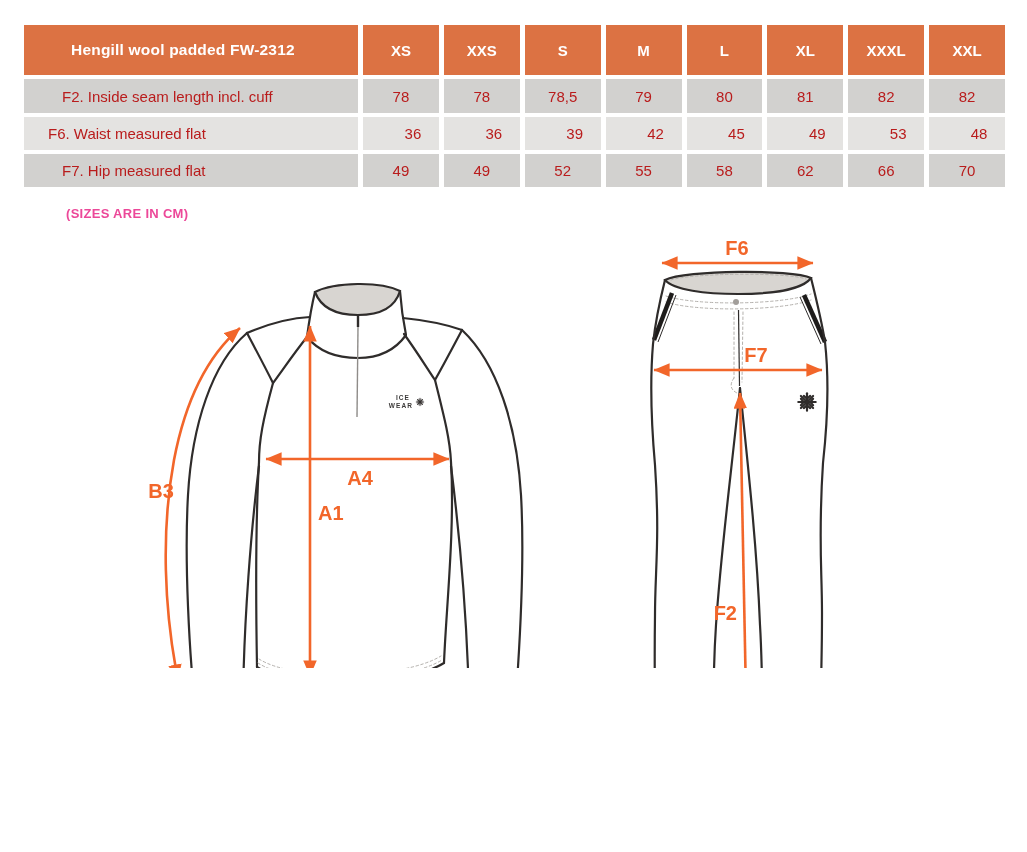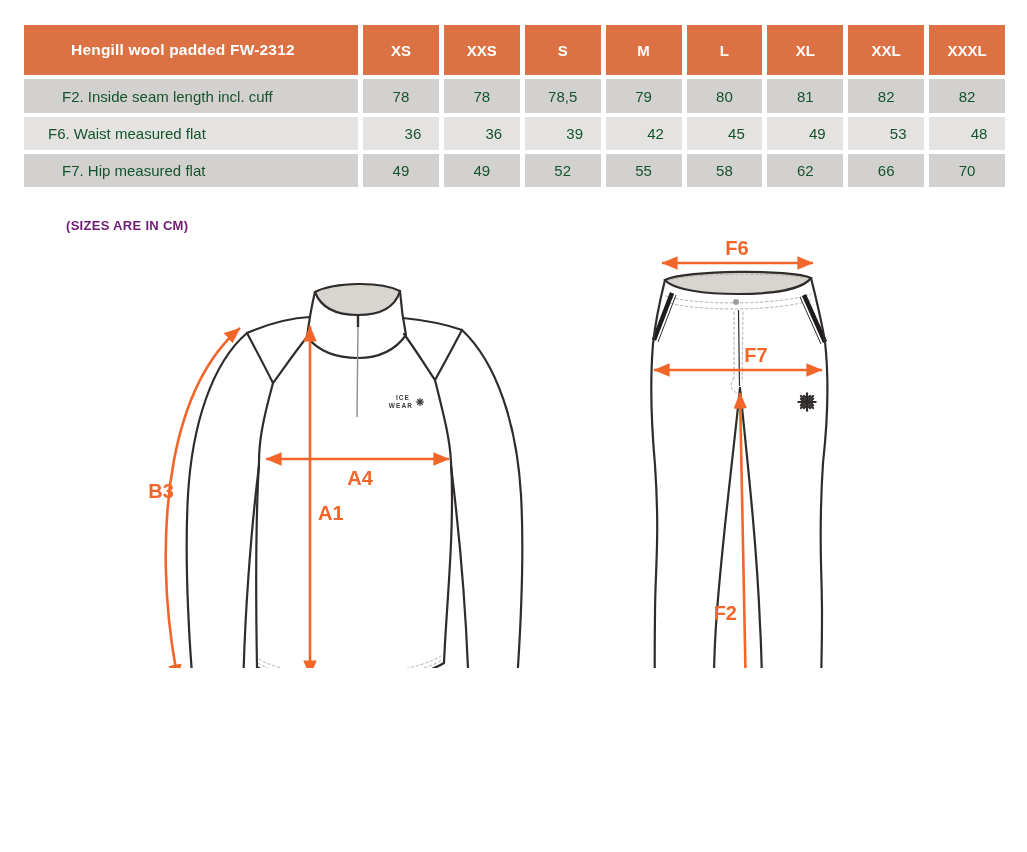--- a/index.html
+++ b/index.html
@@ -50,8 +50,8 @@
       <div class="cell head">M</div>
       <div class="cell head">L</div>
       <div class="cell head">XL</div>
+      <div class="cell head">XXXL</div>
       <div class="cell head">XXL</div>
-      <div class="cell head">XXXL</div>
       <div class="cell body label dark">F2. Inside seam length incl. cuff</div>
       <div class="cell body dark">78</div>
       <div class="cell body dark">78</div>

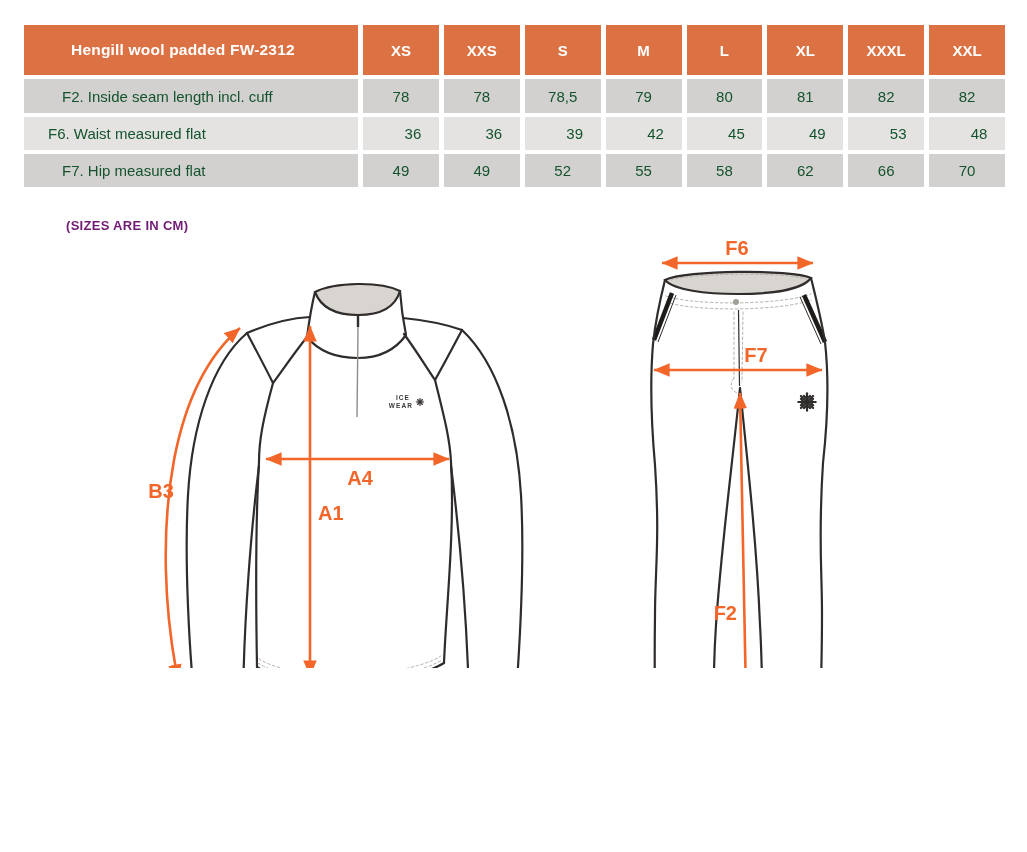--- a/index.html
+++ b/index.html
@@ -18,7 +18,7 @@
   .cell{display:flex;align-items:center;justify-content:center;font-size:15px;}
   .cell.head{background:#DC7243;color:#ffffff;font-weight:bold;}
   .cell.title{justify-content:flex-start;padding-left:47px;font-size:15.5px;letter-spacing:.2px;}
-  .cell.body{color:#14532d;}
+  .cell.body{color:#b91c1c;}
   .cell.body.dark{background:#D2D1CF;}
   .cell.body.light{background:#E4E3E1;padding-left:24px;}
   .cell.label{justify-content:flex-start;padding-left:38px;}

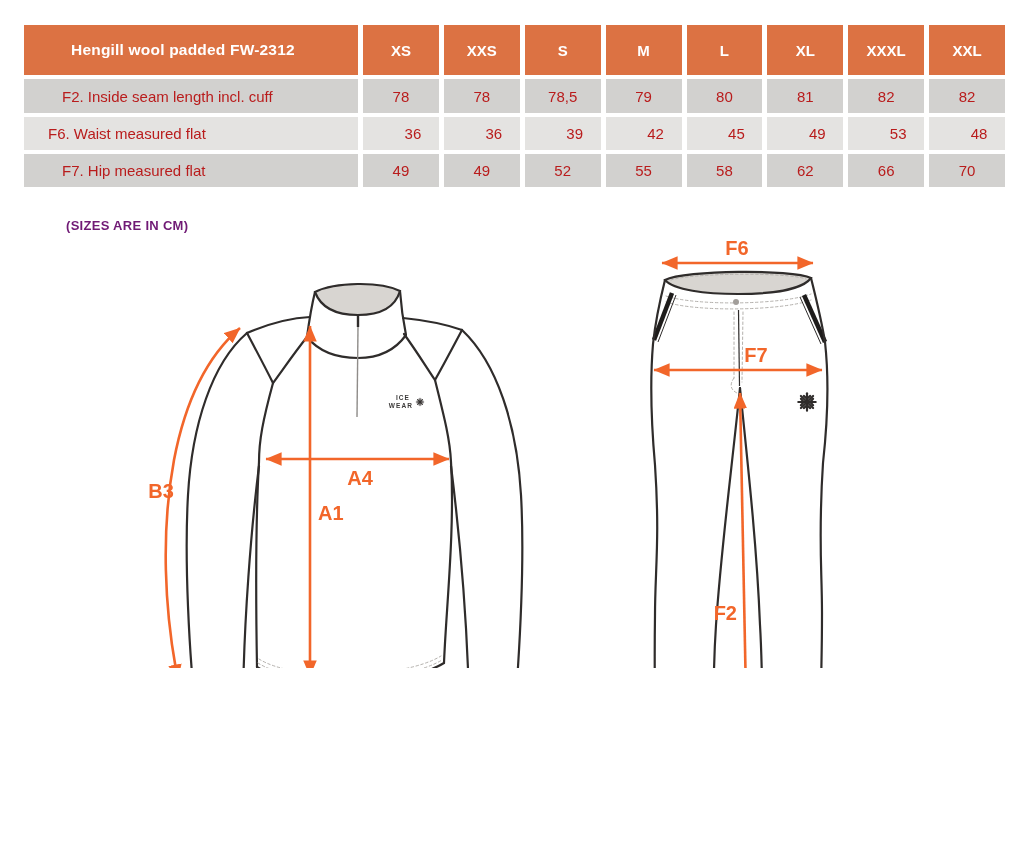--- a/index.html
+++ b/index.html
@@ -24,8 +24,8 @@
   .cell.label{justify-content:flex-start;padding-left:38px;}
   
   .sizes-note{
-    position:absolute;left:66px;top:218px;
-    color:#701a75;font-size:13px;font-weight:bold;letter-spacing:.3px;
+    position:absolute;left:66px;top:206px;
+    color:#ec4899;font-size:13px;font-weight:bold;letter-spacing:.3px;
   }
   
   .sweater-svg{position:absolute;left:140px;top:230px;}

